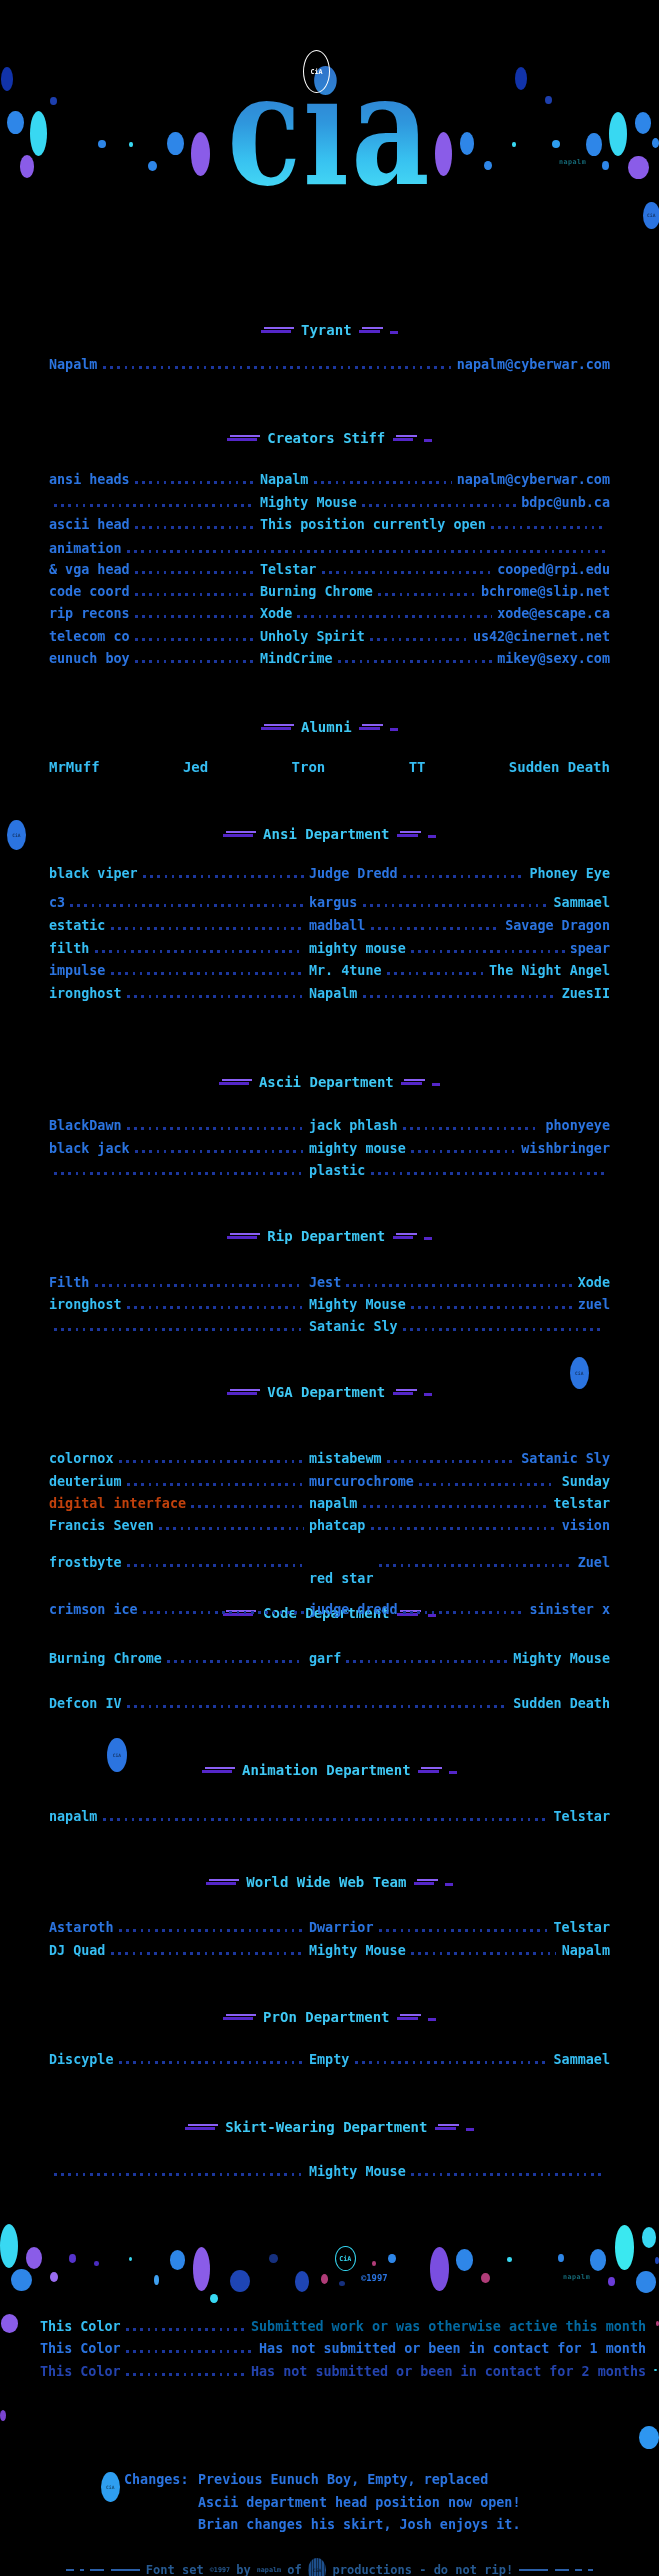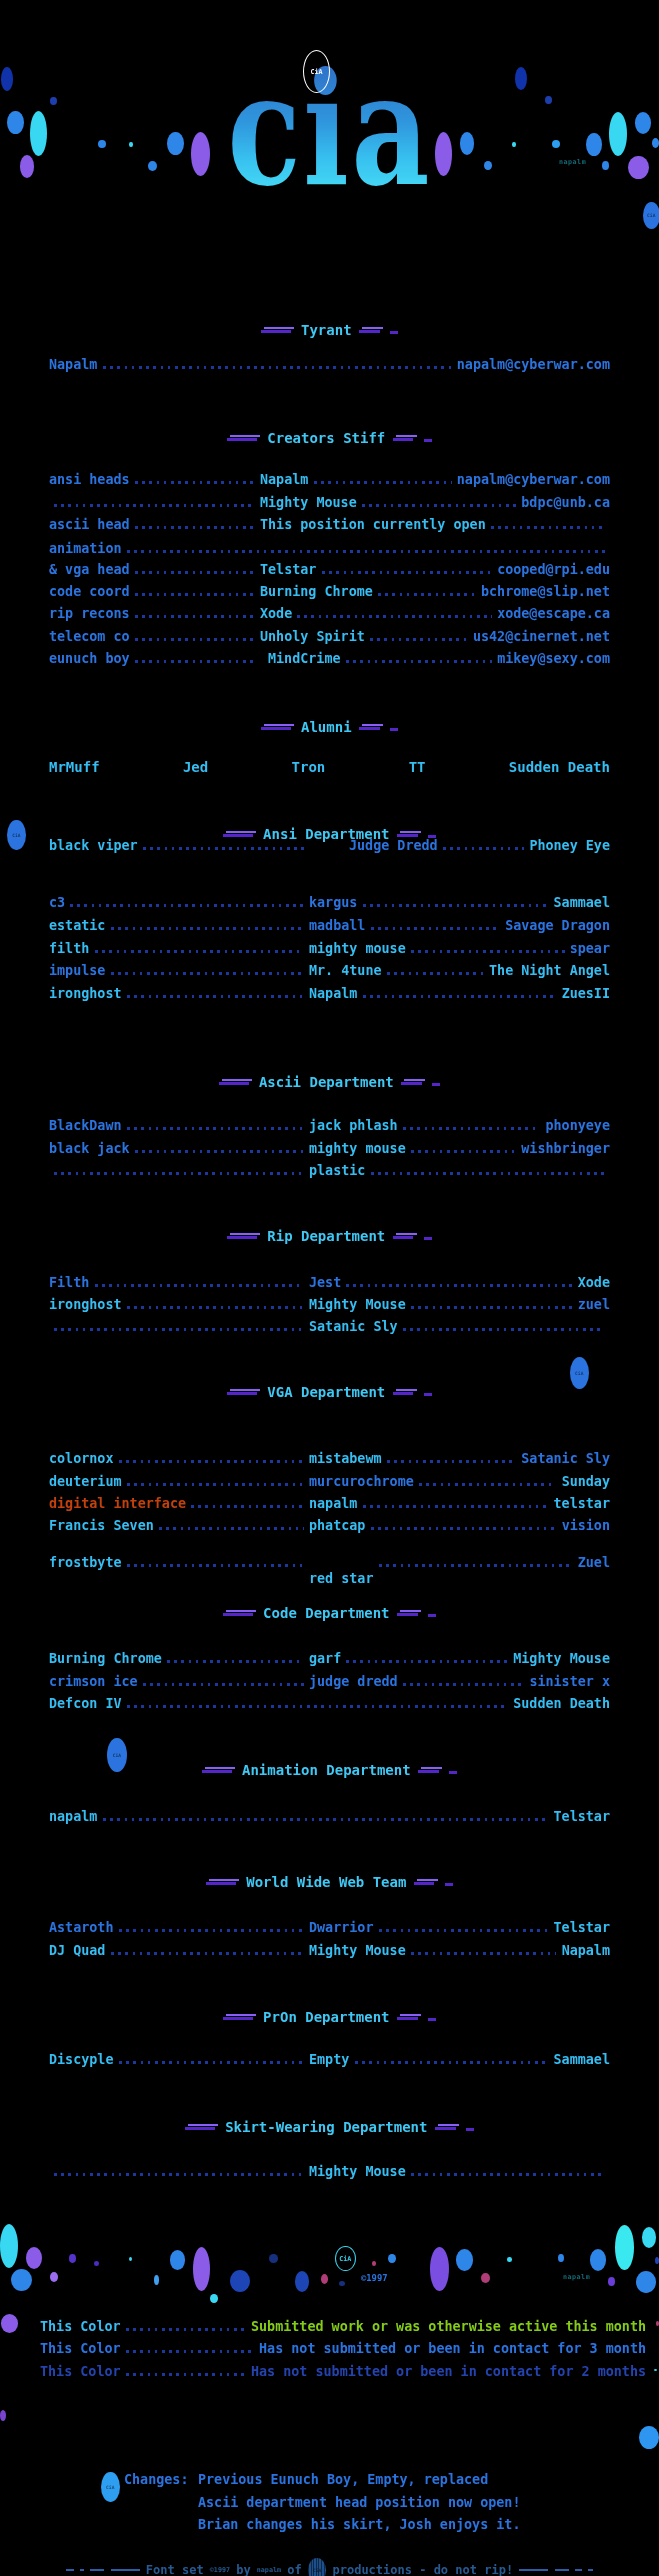--- a/index.html
+++ b/index.html
@@ -168,7 +168,7 @@
           <i class="dots"></i>
         </div>
         <div class="cellflex">
-          <span style="color: rgb(54, 189, 242); margin-left: 8px;">MindCrime</span>
+          <span style="color: rgb(54, 189, 242);">MindCrime</span>
           <i class="dots"></i>
           <span style="color: rgb(43, 116, 224);">mikey@sexy.com</span>
         </div>

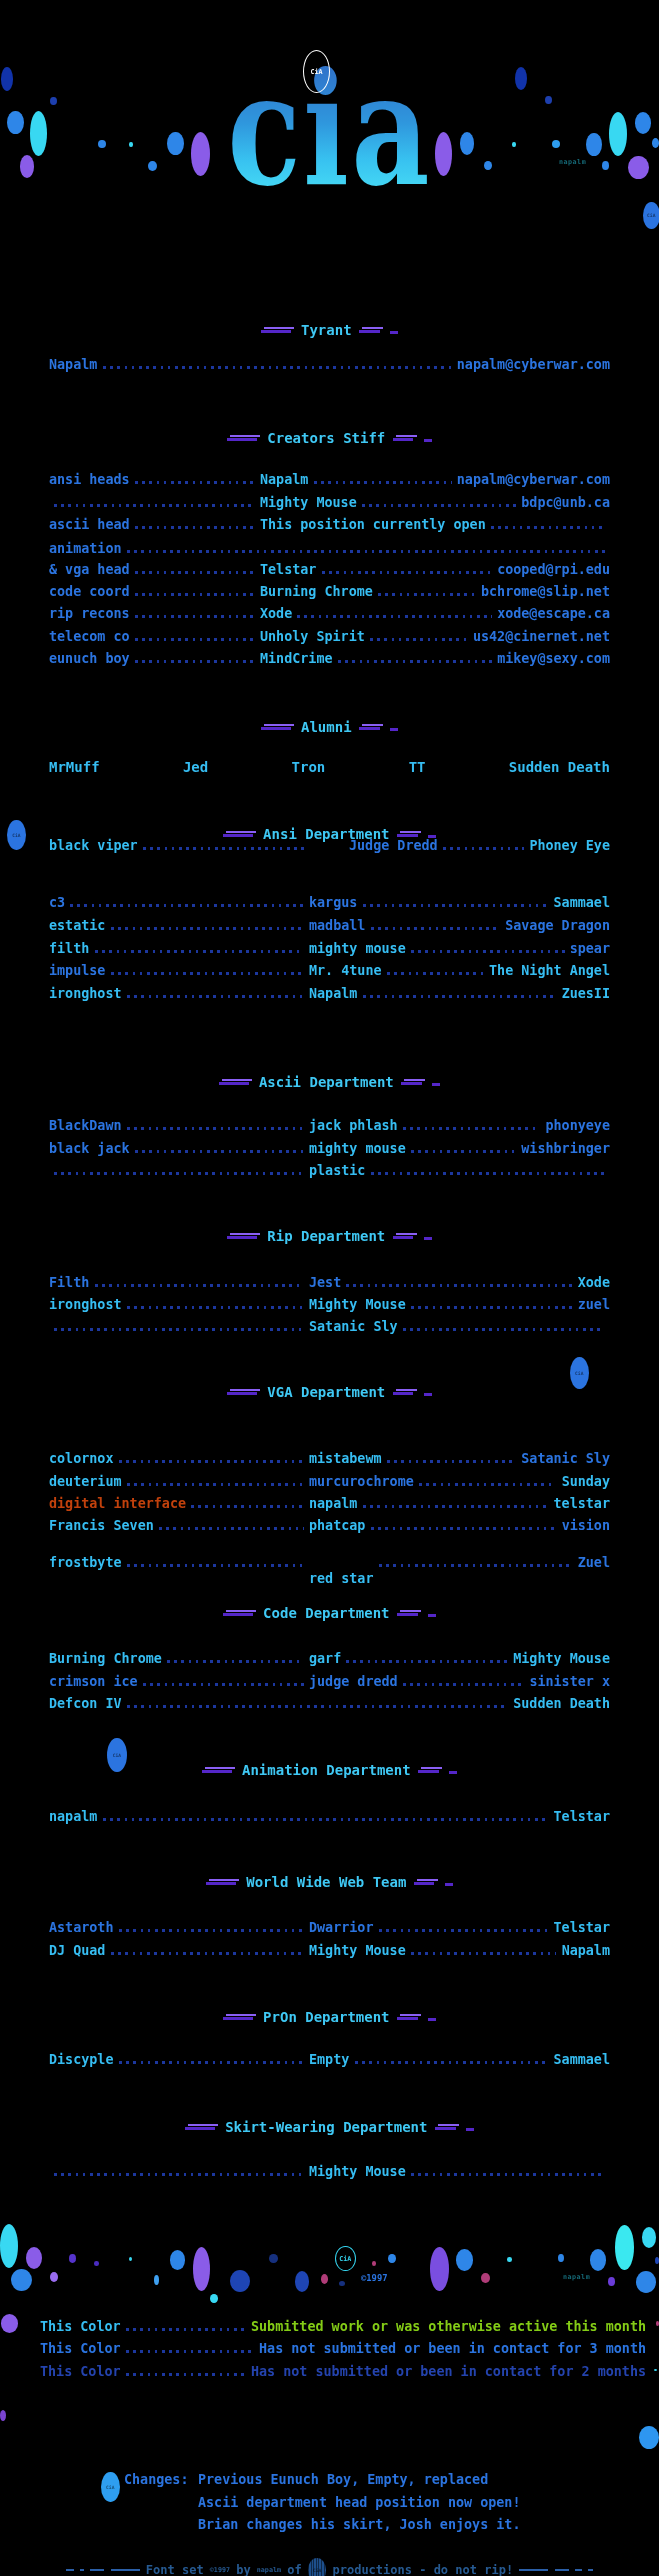--- a/index.html
+++ b/index.html
@@ -192,7 +192,7 @@
         <div class="hb" style="width: 24px;"></div>
         <div class="hdash"></div>
       </div>
-      <div class="row grid" style="top: 836px; grid-template-columns: 260px 1fr; gap: 40px;">
+      <div class="row grid" style="top: 864px; grid-template-columns: 260px 1fr;">
         <div class="cellflex">
           <span style="color: rgb(54, 189, 242);">black viper</span>
           <i class="dots"></i>

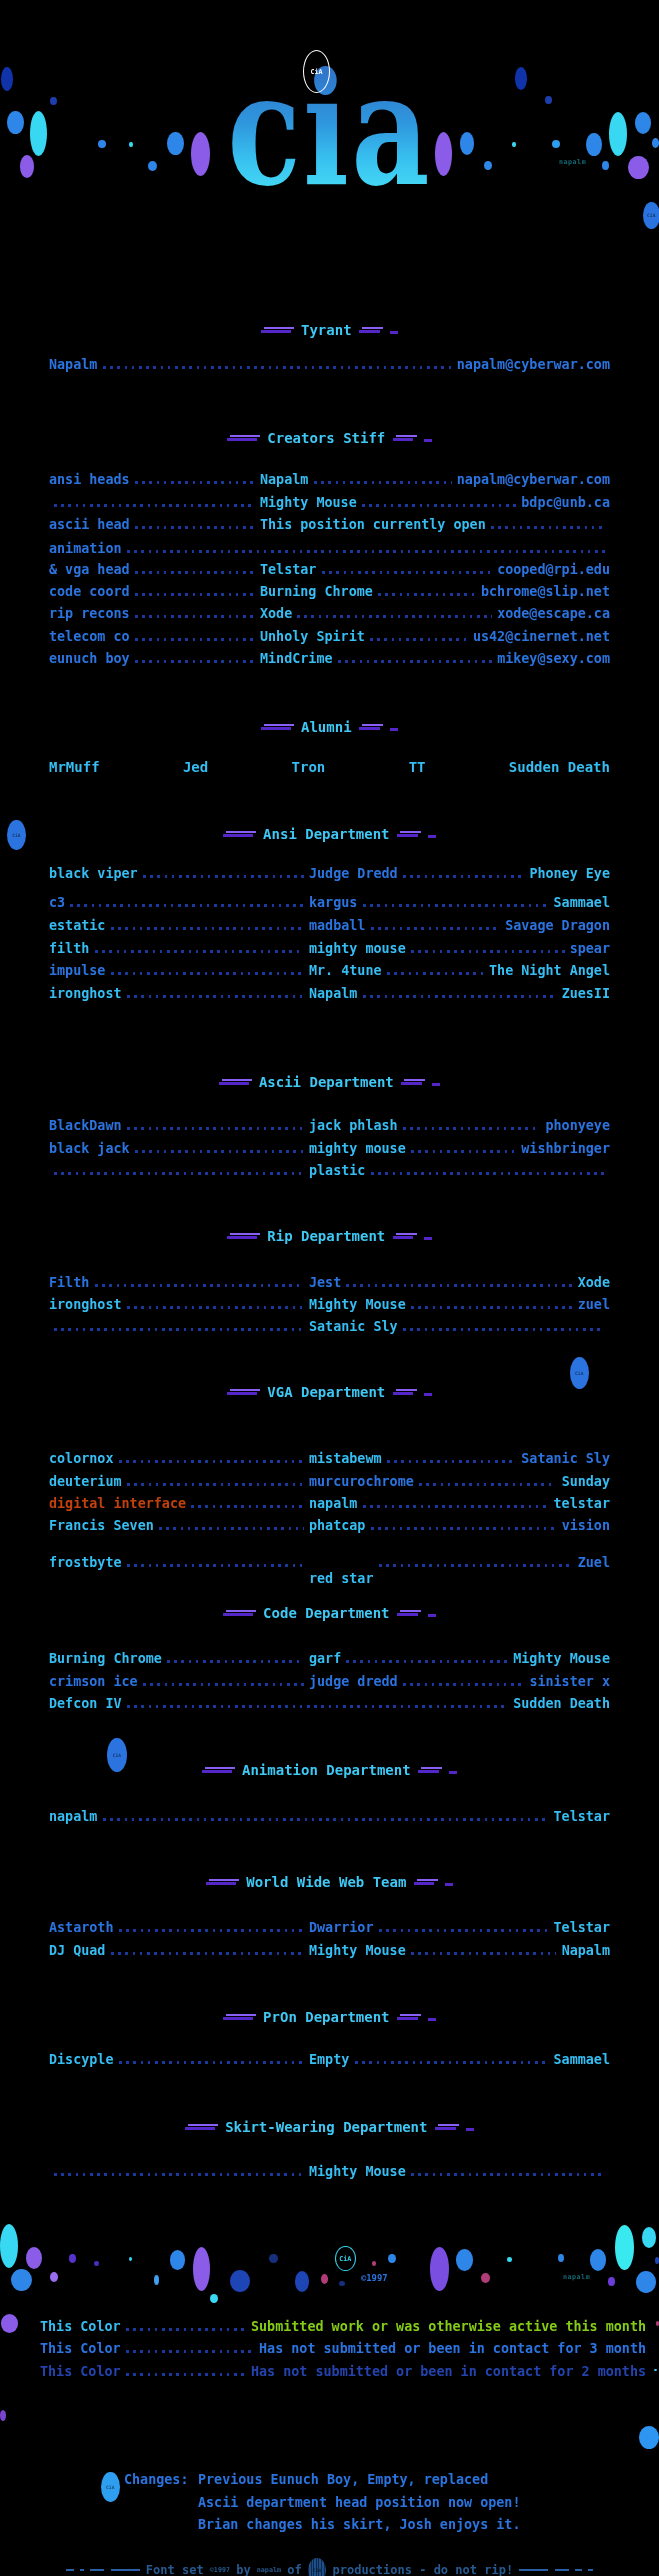--- a/index.html
+++ b/index.html
@@ -410,7 +410,7 @@
           <span style="color: rgb(54, 189, 242);">Mighty Mouse</span>
         </div>
       </div>
-      <div class="row grid" style="top: 1672px; grid-template-columns: 260px 1fr;">
+      <div class="row grid" style="top: 1600px; grid-template-columns: 260px 1fr;">
         <div class="cellflex">
           <span style="color: rgb(43, 116, 224);">crimson ice</span>
           <i class="dots"></i>

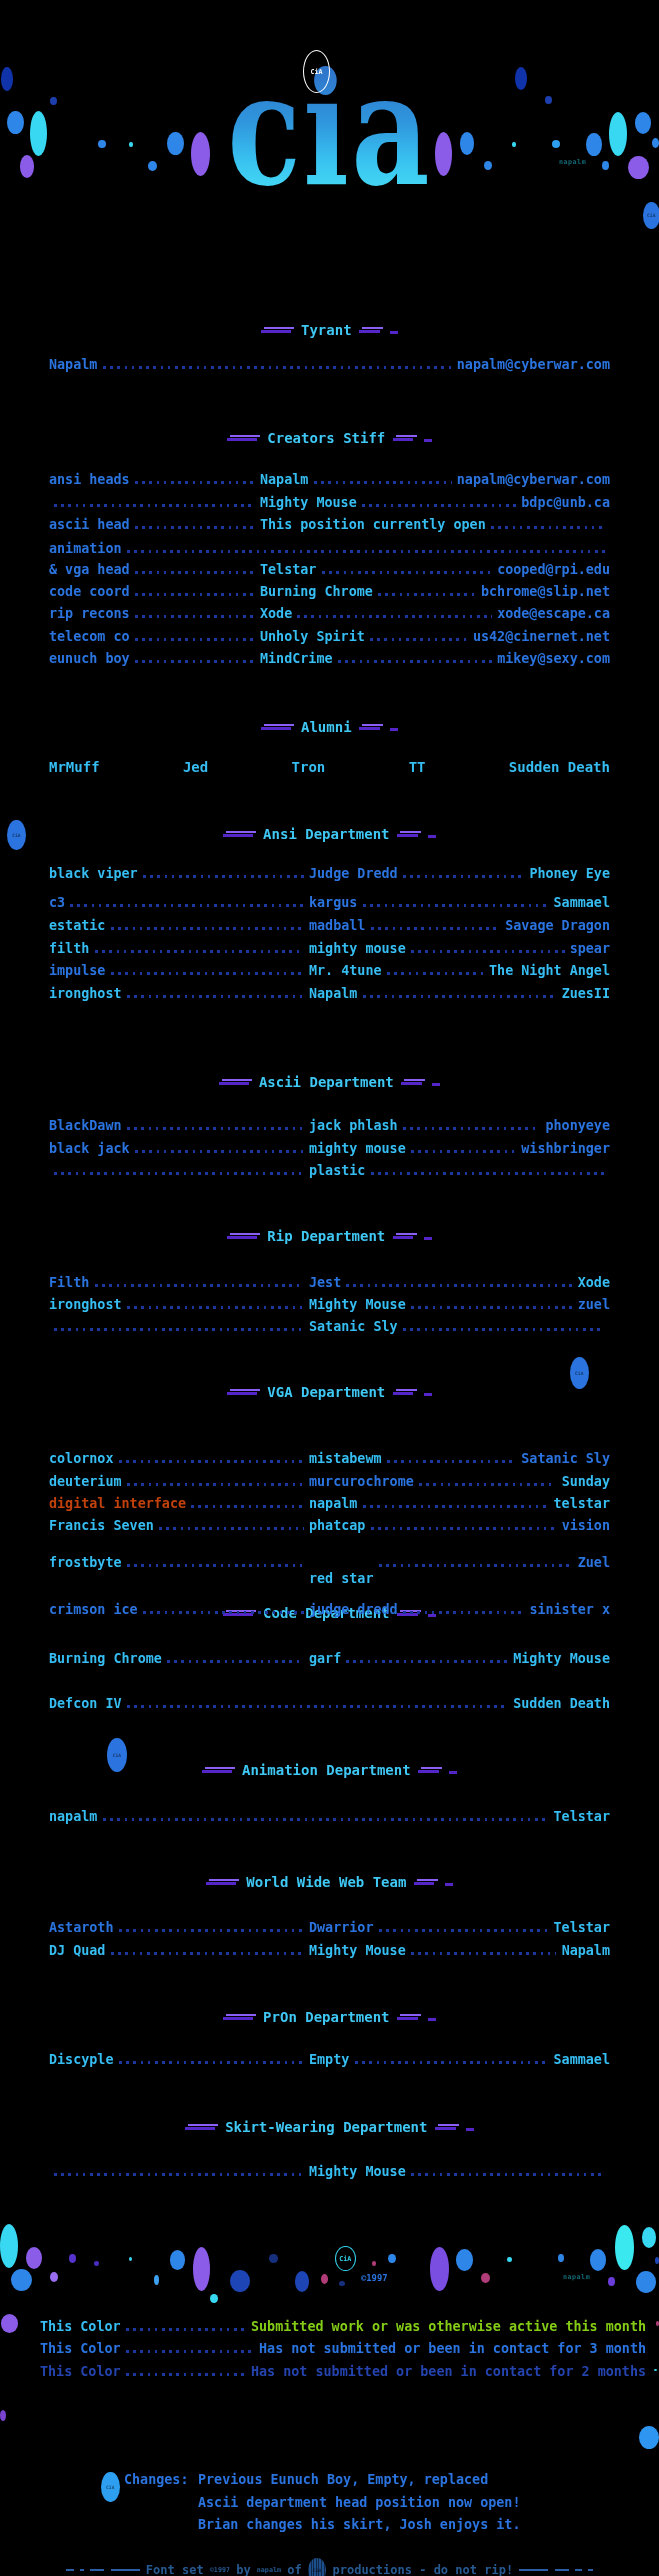--- a/index.html
+++ b/index.html
@@ -500,7 +500,7 @@
       <div class="row" style="top: 2317px; left: 40px; right: 13px;">
         <span style="color: rgb(54, 189, 242);">This Color</span>
         <i class="dots"></i>
-        <span style="color: #84cc16;">Submitted work or was otherwise active this month</span>
+        <span style="color: #0369a1;">Submitted work or was otherwise active this month</span>
       </div>
       <div class="row" style="top: 2339px; left: 40px; right: 13px;">
         <span style="color: rgb(43, 116, 224);">This Color</span>

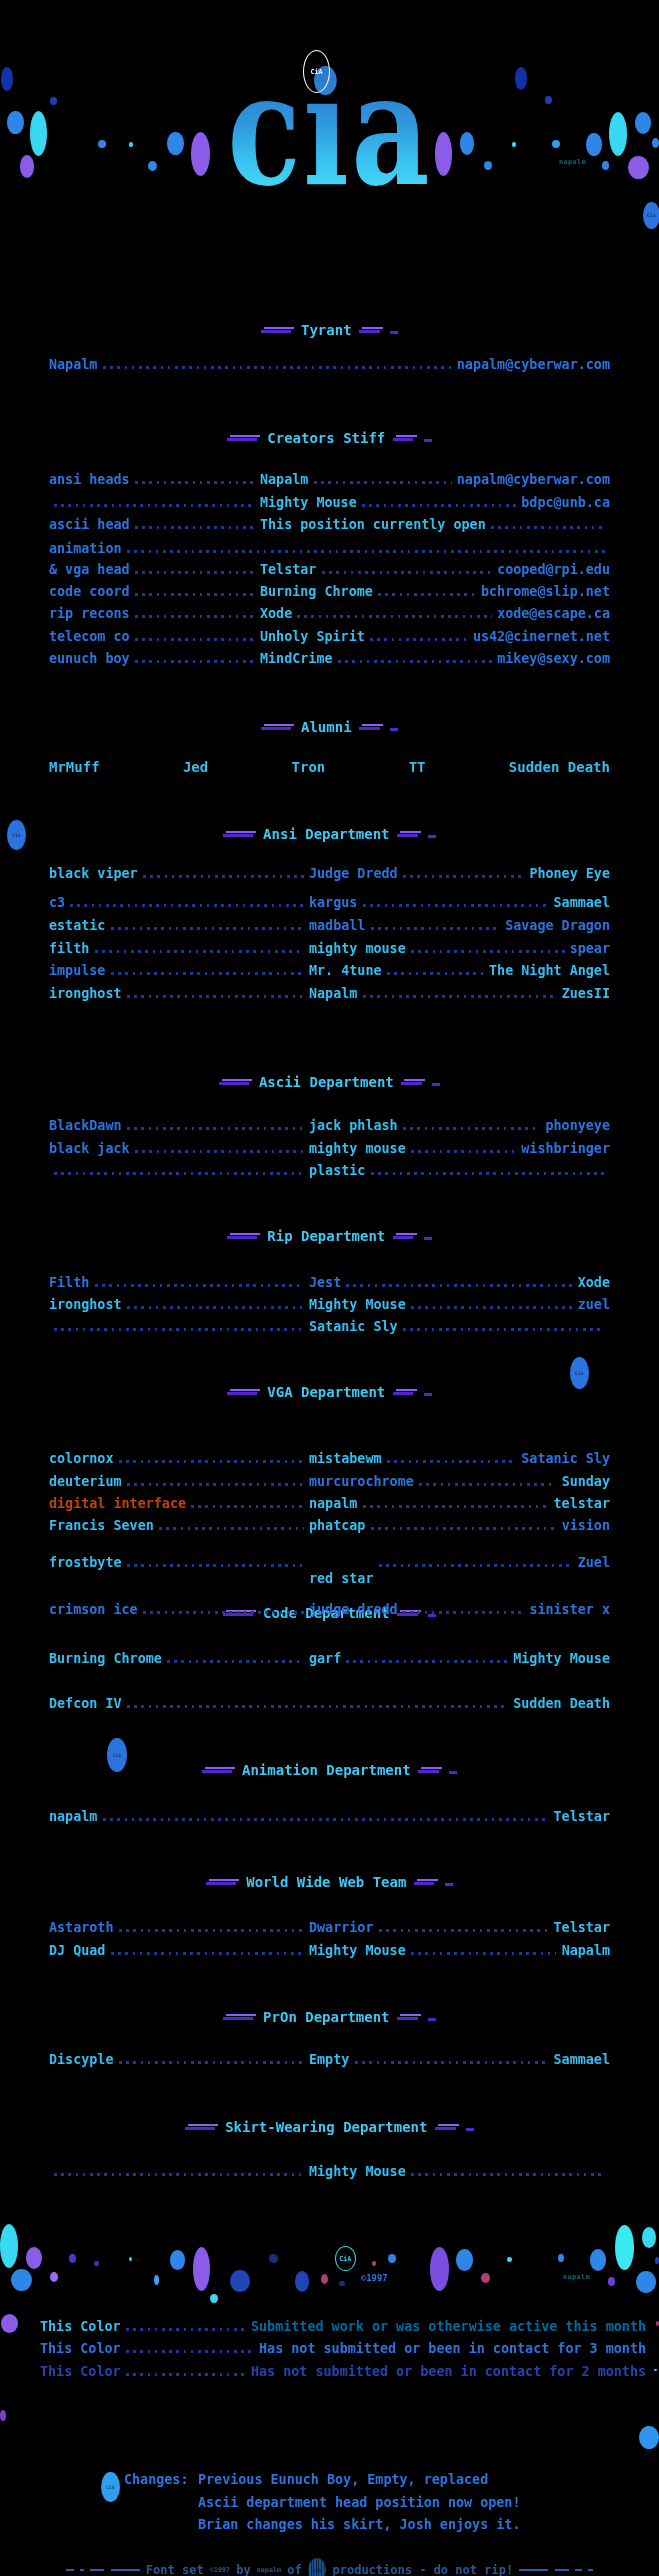--- a/index.html
+++ b/index.html
@@ -505,7 +505,7 @@
       <div class="row" style="top: 2339px; left: 40px; right: 13px;">
         <span style="color: rgb(43, 116, 224);">This Color</span>
         <i class="dots"></i>
-        <span style="color: rgb(43, 116, 224);">Has not submitted or been in contact for 3 month</span>
+        <span style="color: rgb(43, 116, 224);">Has not submitted or been in contact for 1 month</span>
       </div>
       <div class="row" style="top: 2362px; left: 40px; right: 13px;">
         <span style="color: rgb(36, 67, 174);">This Color</span>

